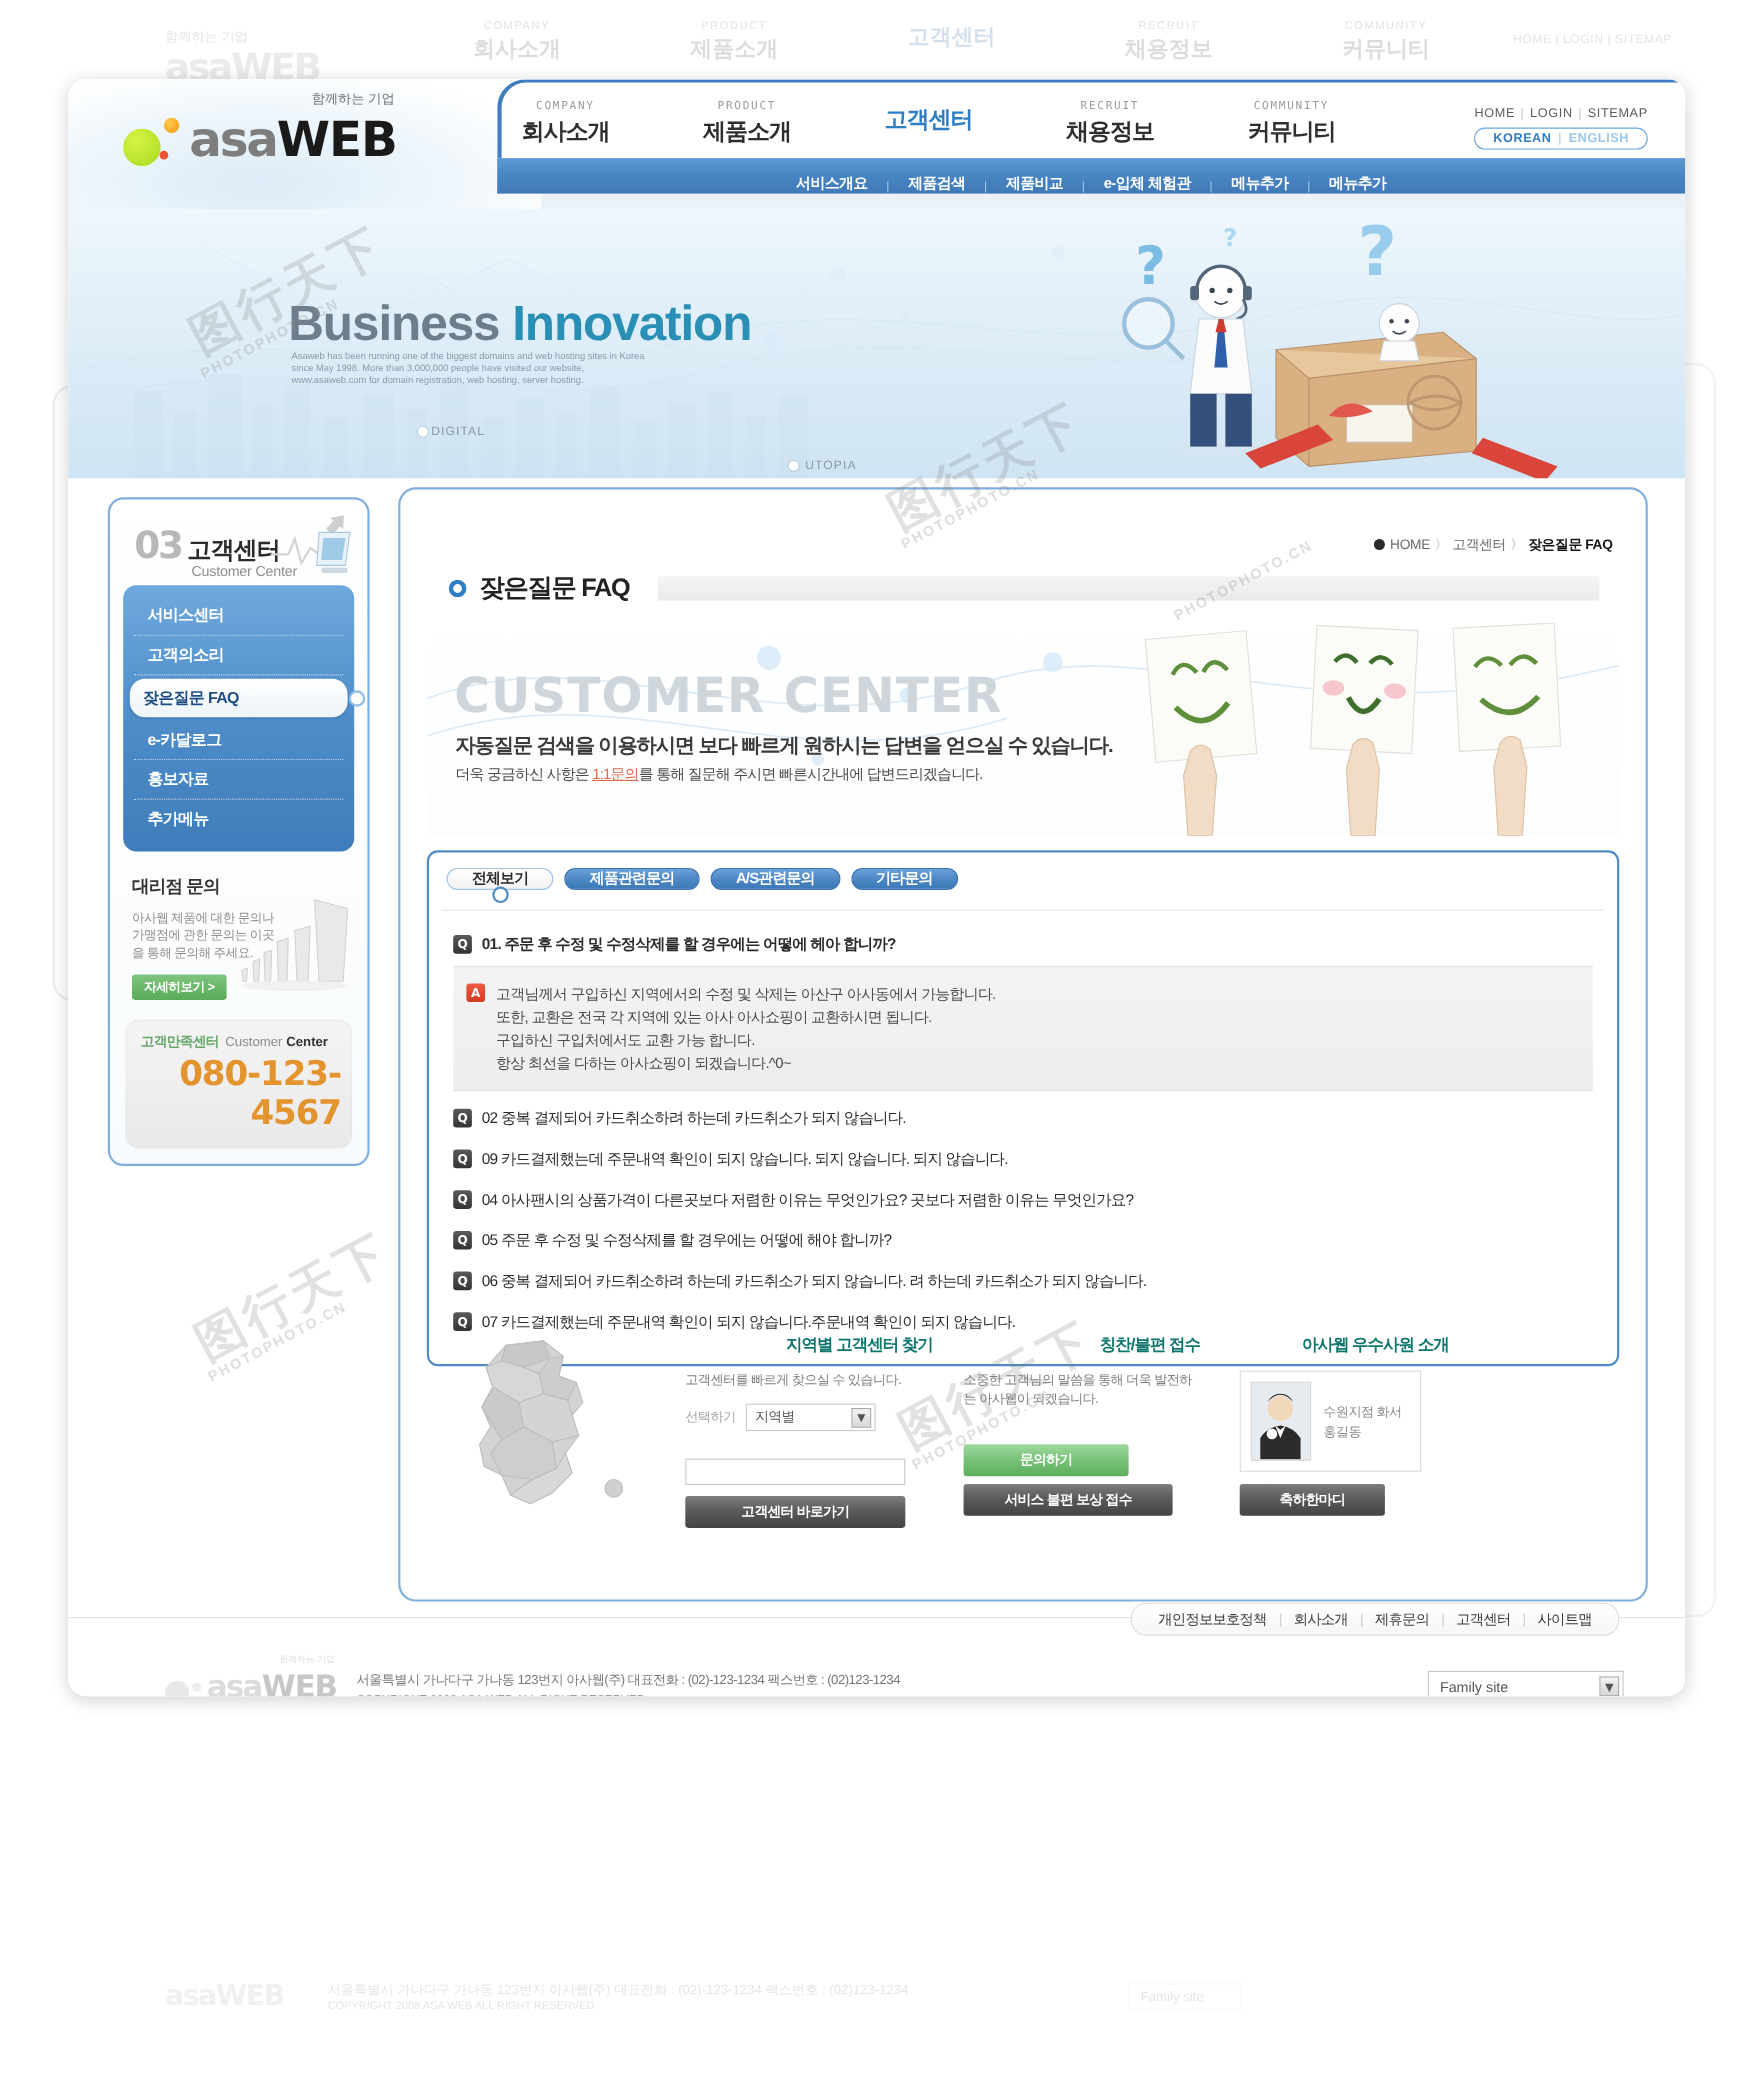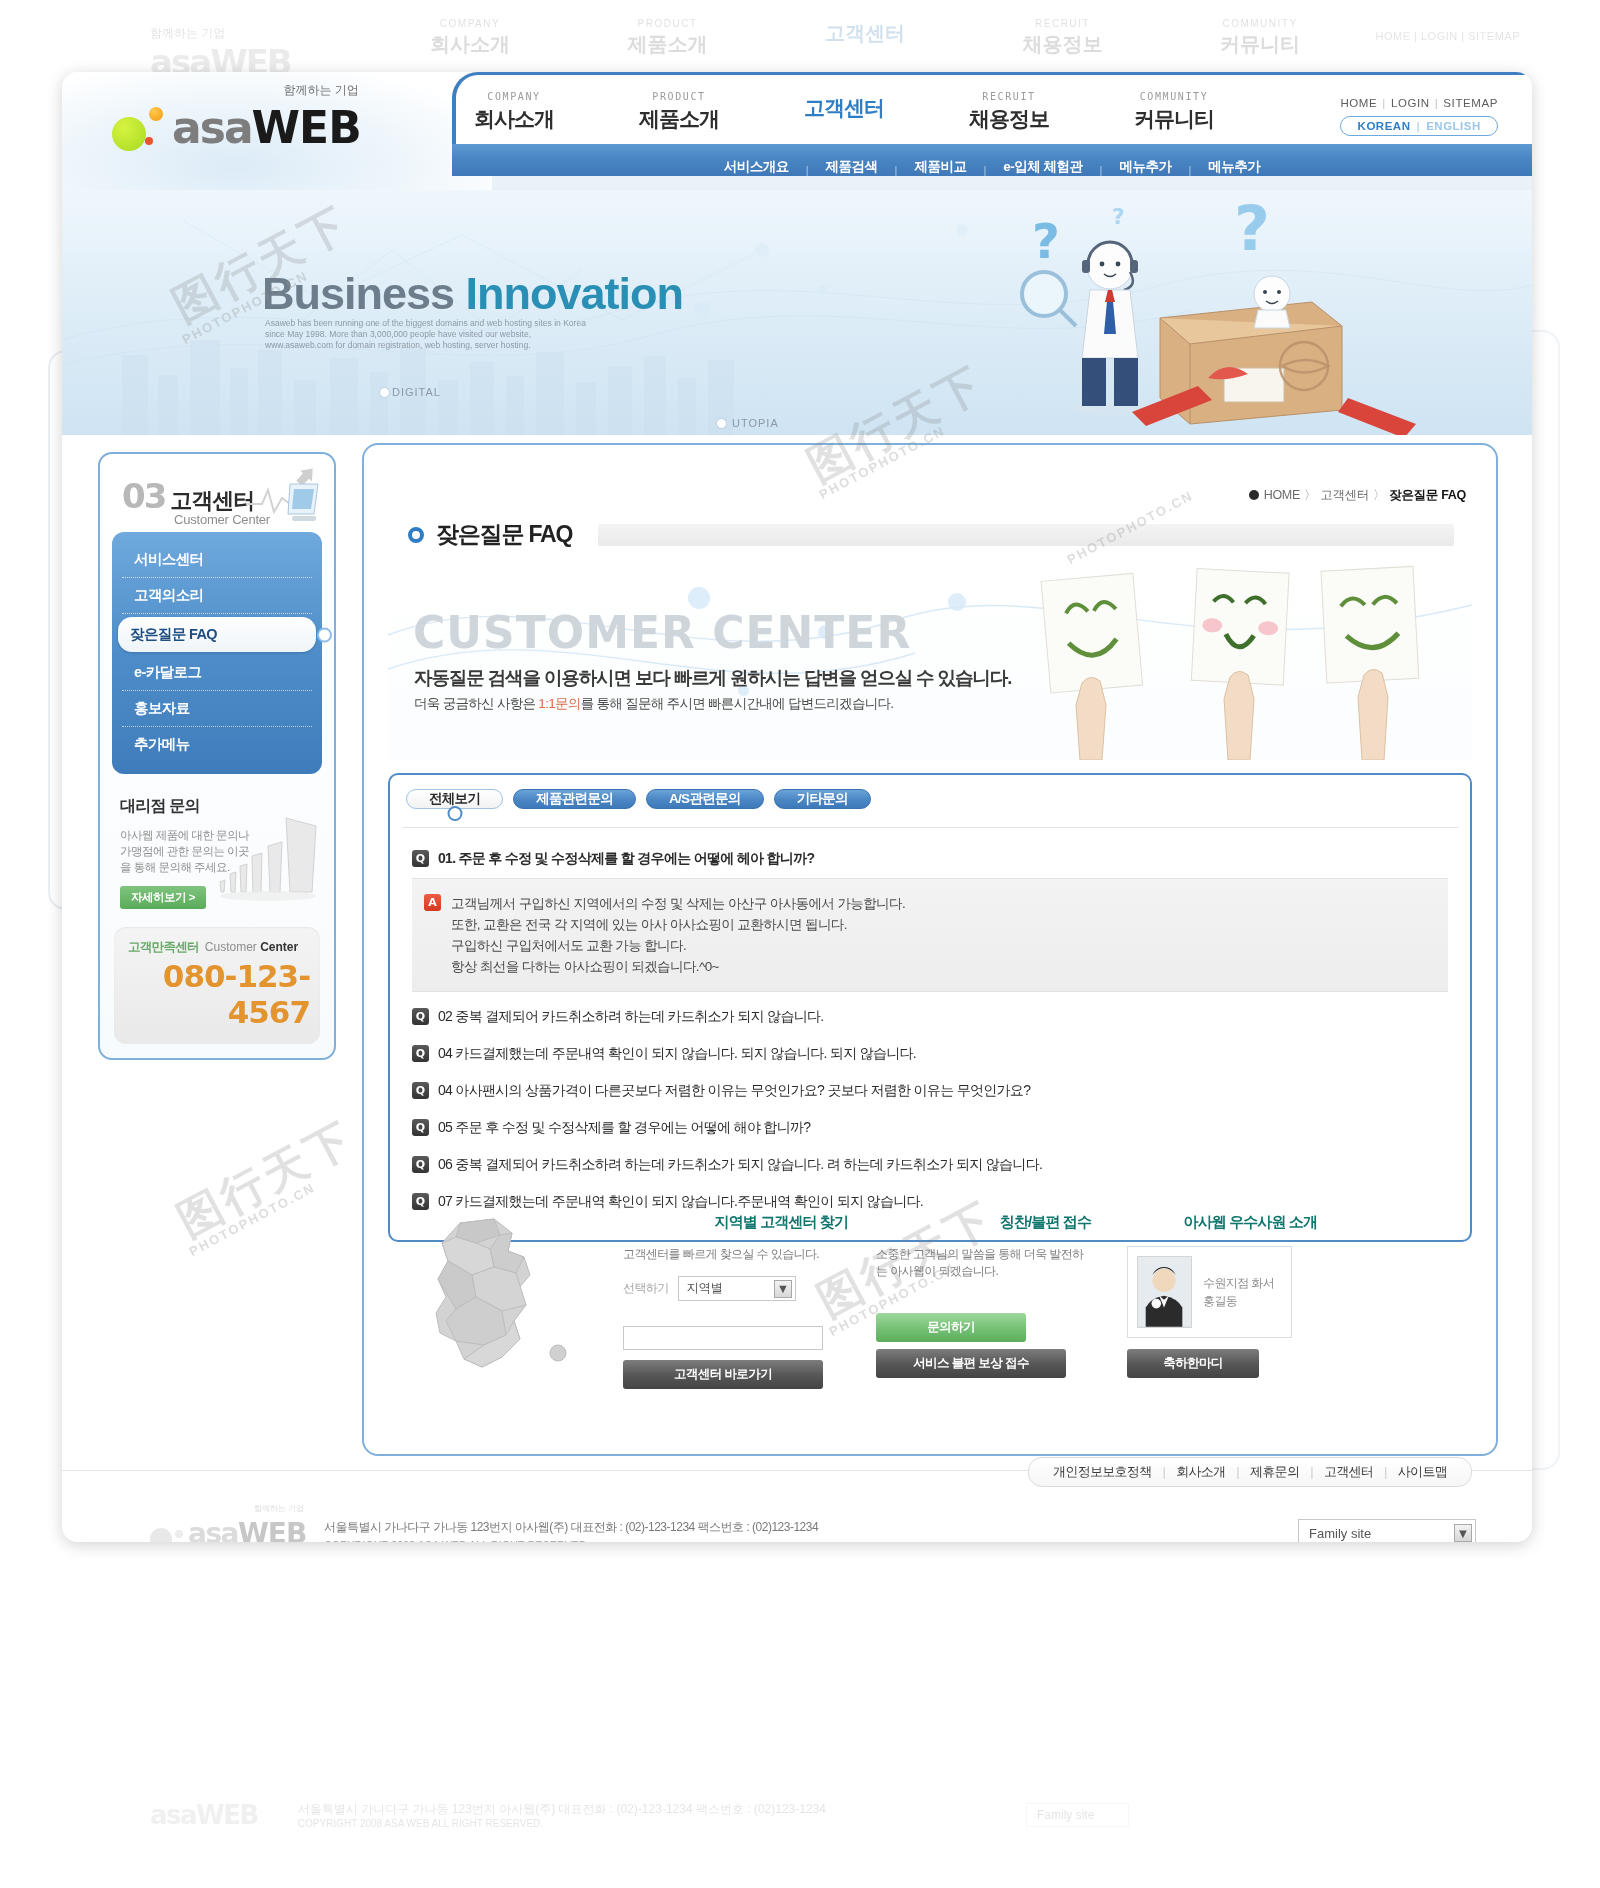--- a/index.html
+++ b/index.html
@@ -214,7 +214,7 @@
   }
   .cc-banner .l1 { position: absolute; left: 26px; top: 100px; font-size: 18.5px; font-weight: bold; color: #3a3a3a; letter-spacing: -1.1px; }
   .cc-banner .l2 { position: absolute; left: 26px; top: 130px; font-size: 13.5px; color: #4a4a4a; letter-spacing: -.7px; }
-  .cc-banner .l2 .hl { color: #dd6b4a; cursor: pointer; }
+  .cc-banner .l2 .hl { color: #dd6b4a; text-decoration: underline; cursor: pointer; }
   .cc-banner .faces { position: absolute; right: 8px; top: 0; width: 430px; height: 195px; }
   .cc-bubble { position: absolute; border-radius: 50%; background: #d5e9f7; opacity: .8; }
 

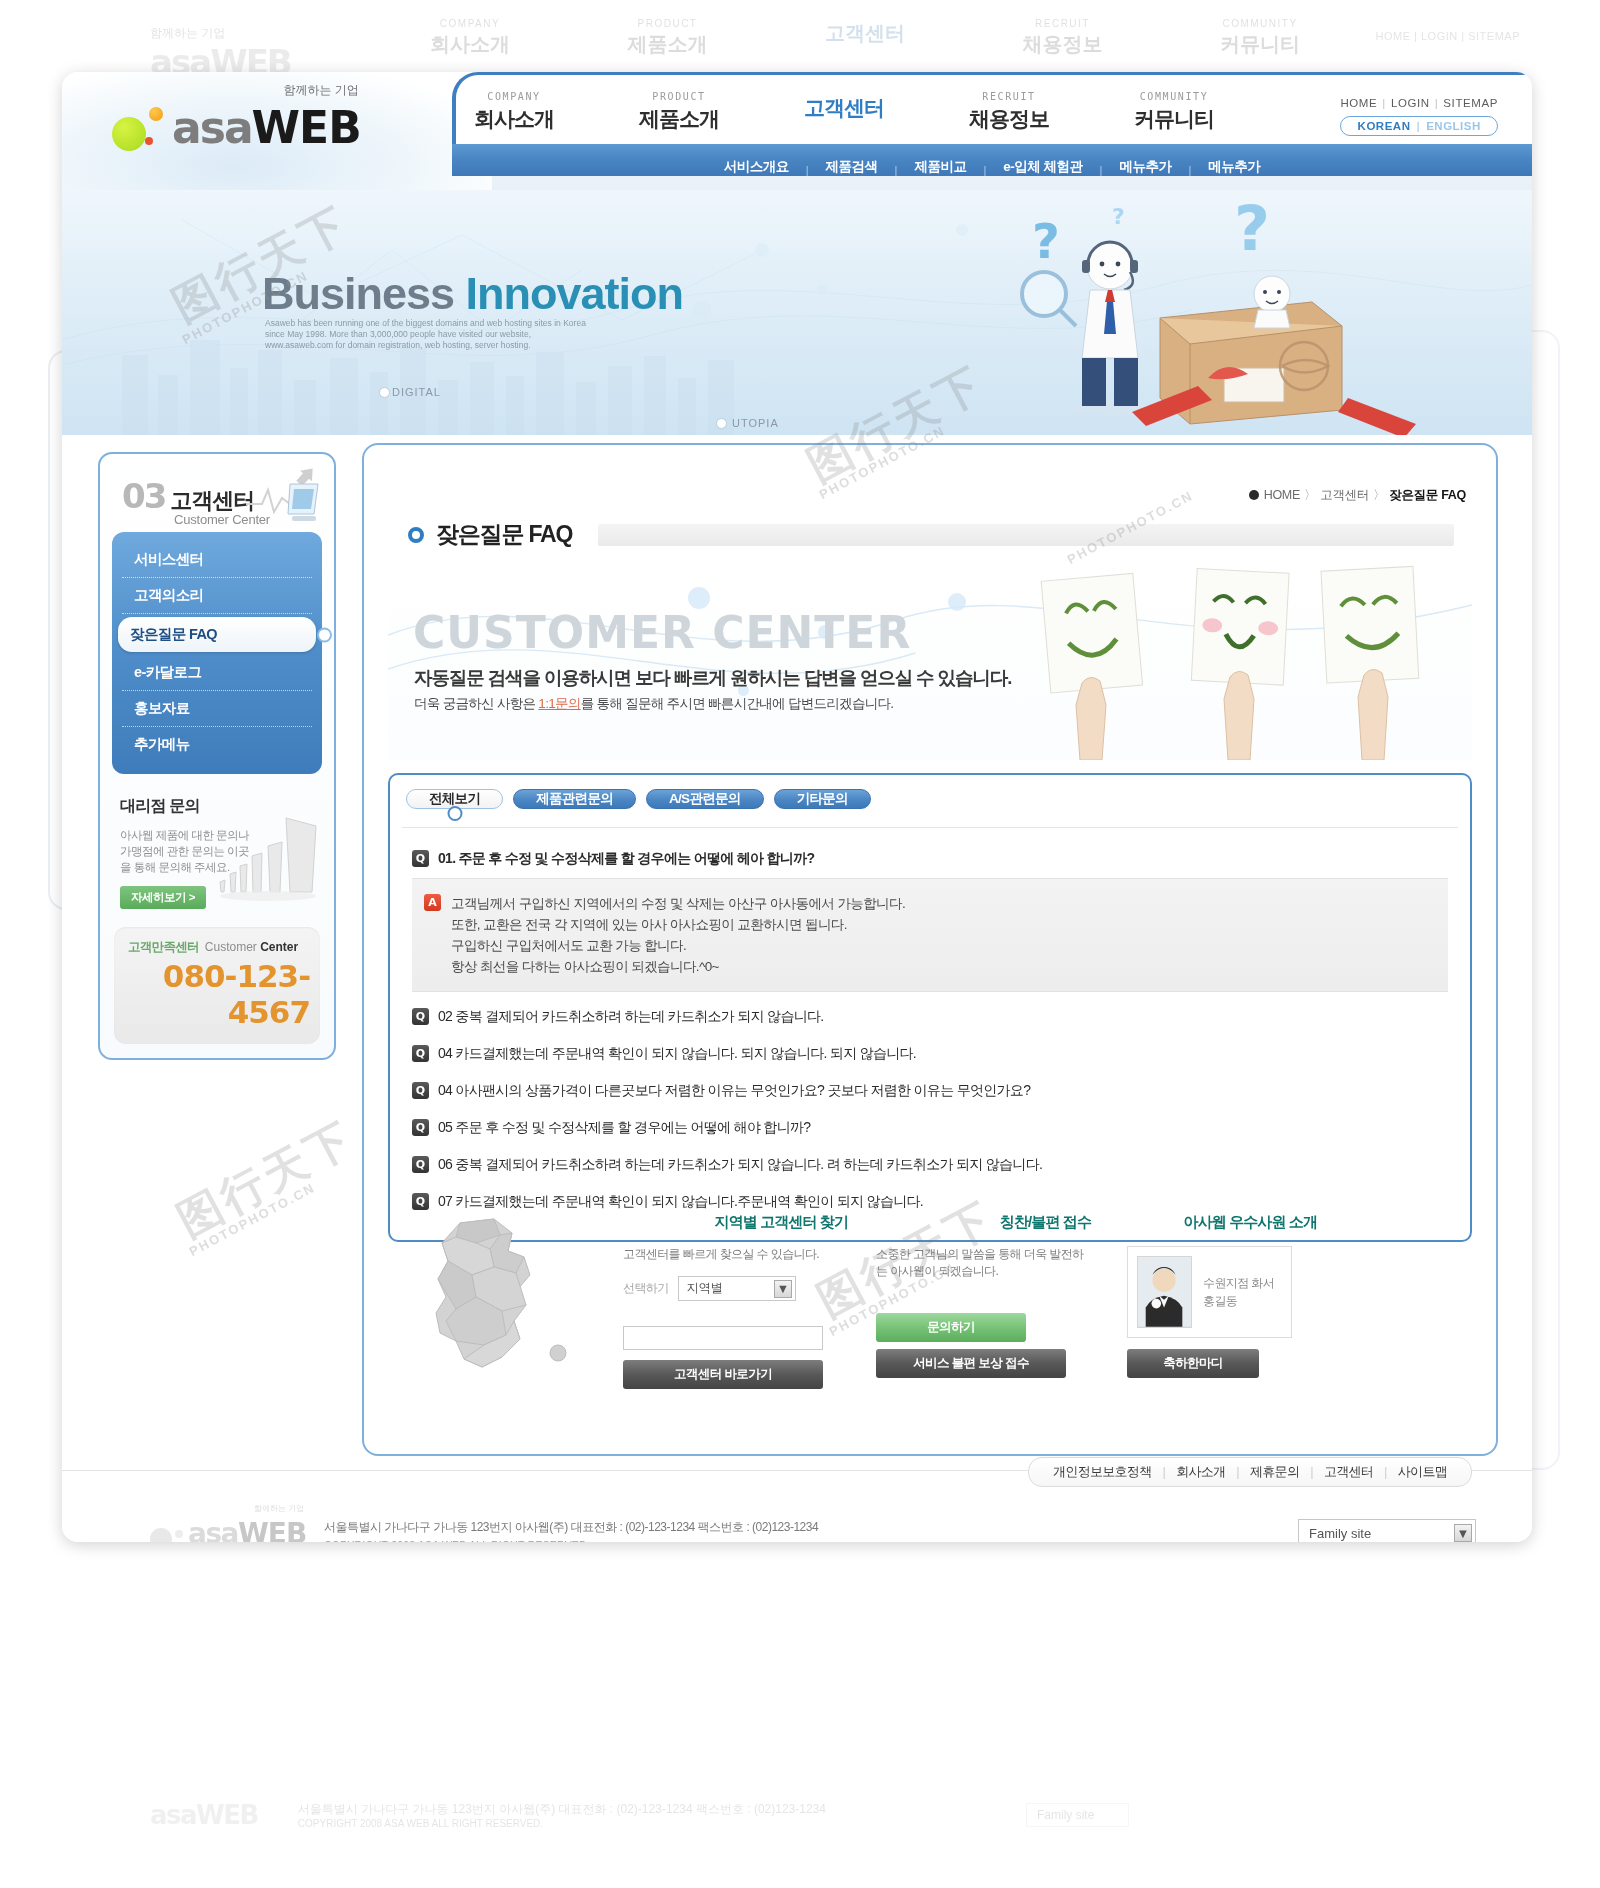--- a/index.html
+++ b/index.html
@@ -708,7 +708,7 @@
           </div>
           <div class="q-row">
             <div class="badge-q">Q</div>
-            <div class="q-text">04 카드결제했는데 주문내역 확인이 되지 않습니다. 되지 않습니다. 되지 않습니다.</div>
+            <div class="q-text">09 카드결제했는데 주문내역 확인이 되지 않습니다. 되지 않습니다. 되지 않습니다.</div>
           </div>
           <div class="q-row">
             <div class="badge-q">Q</div>

